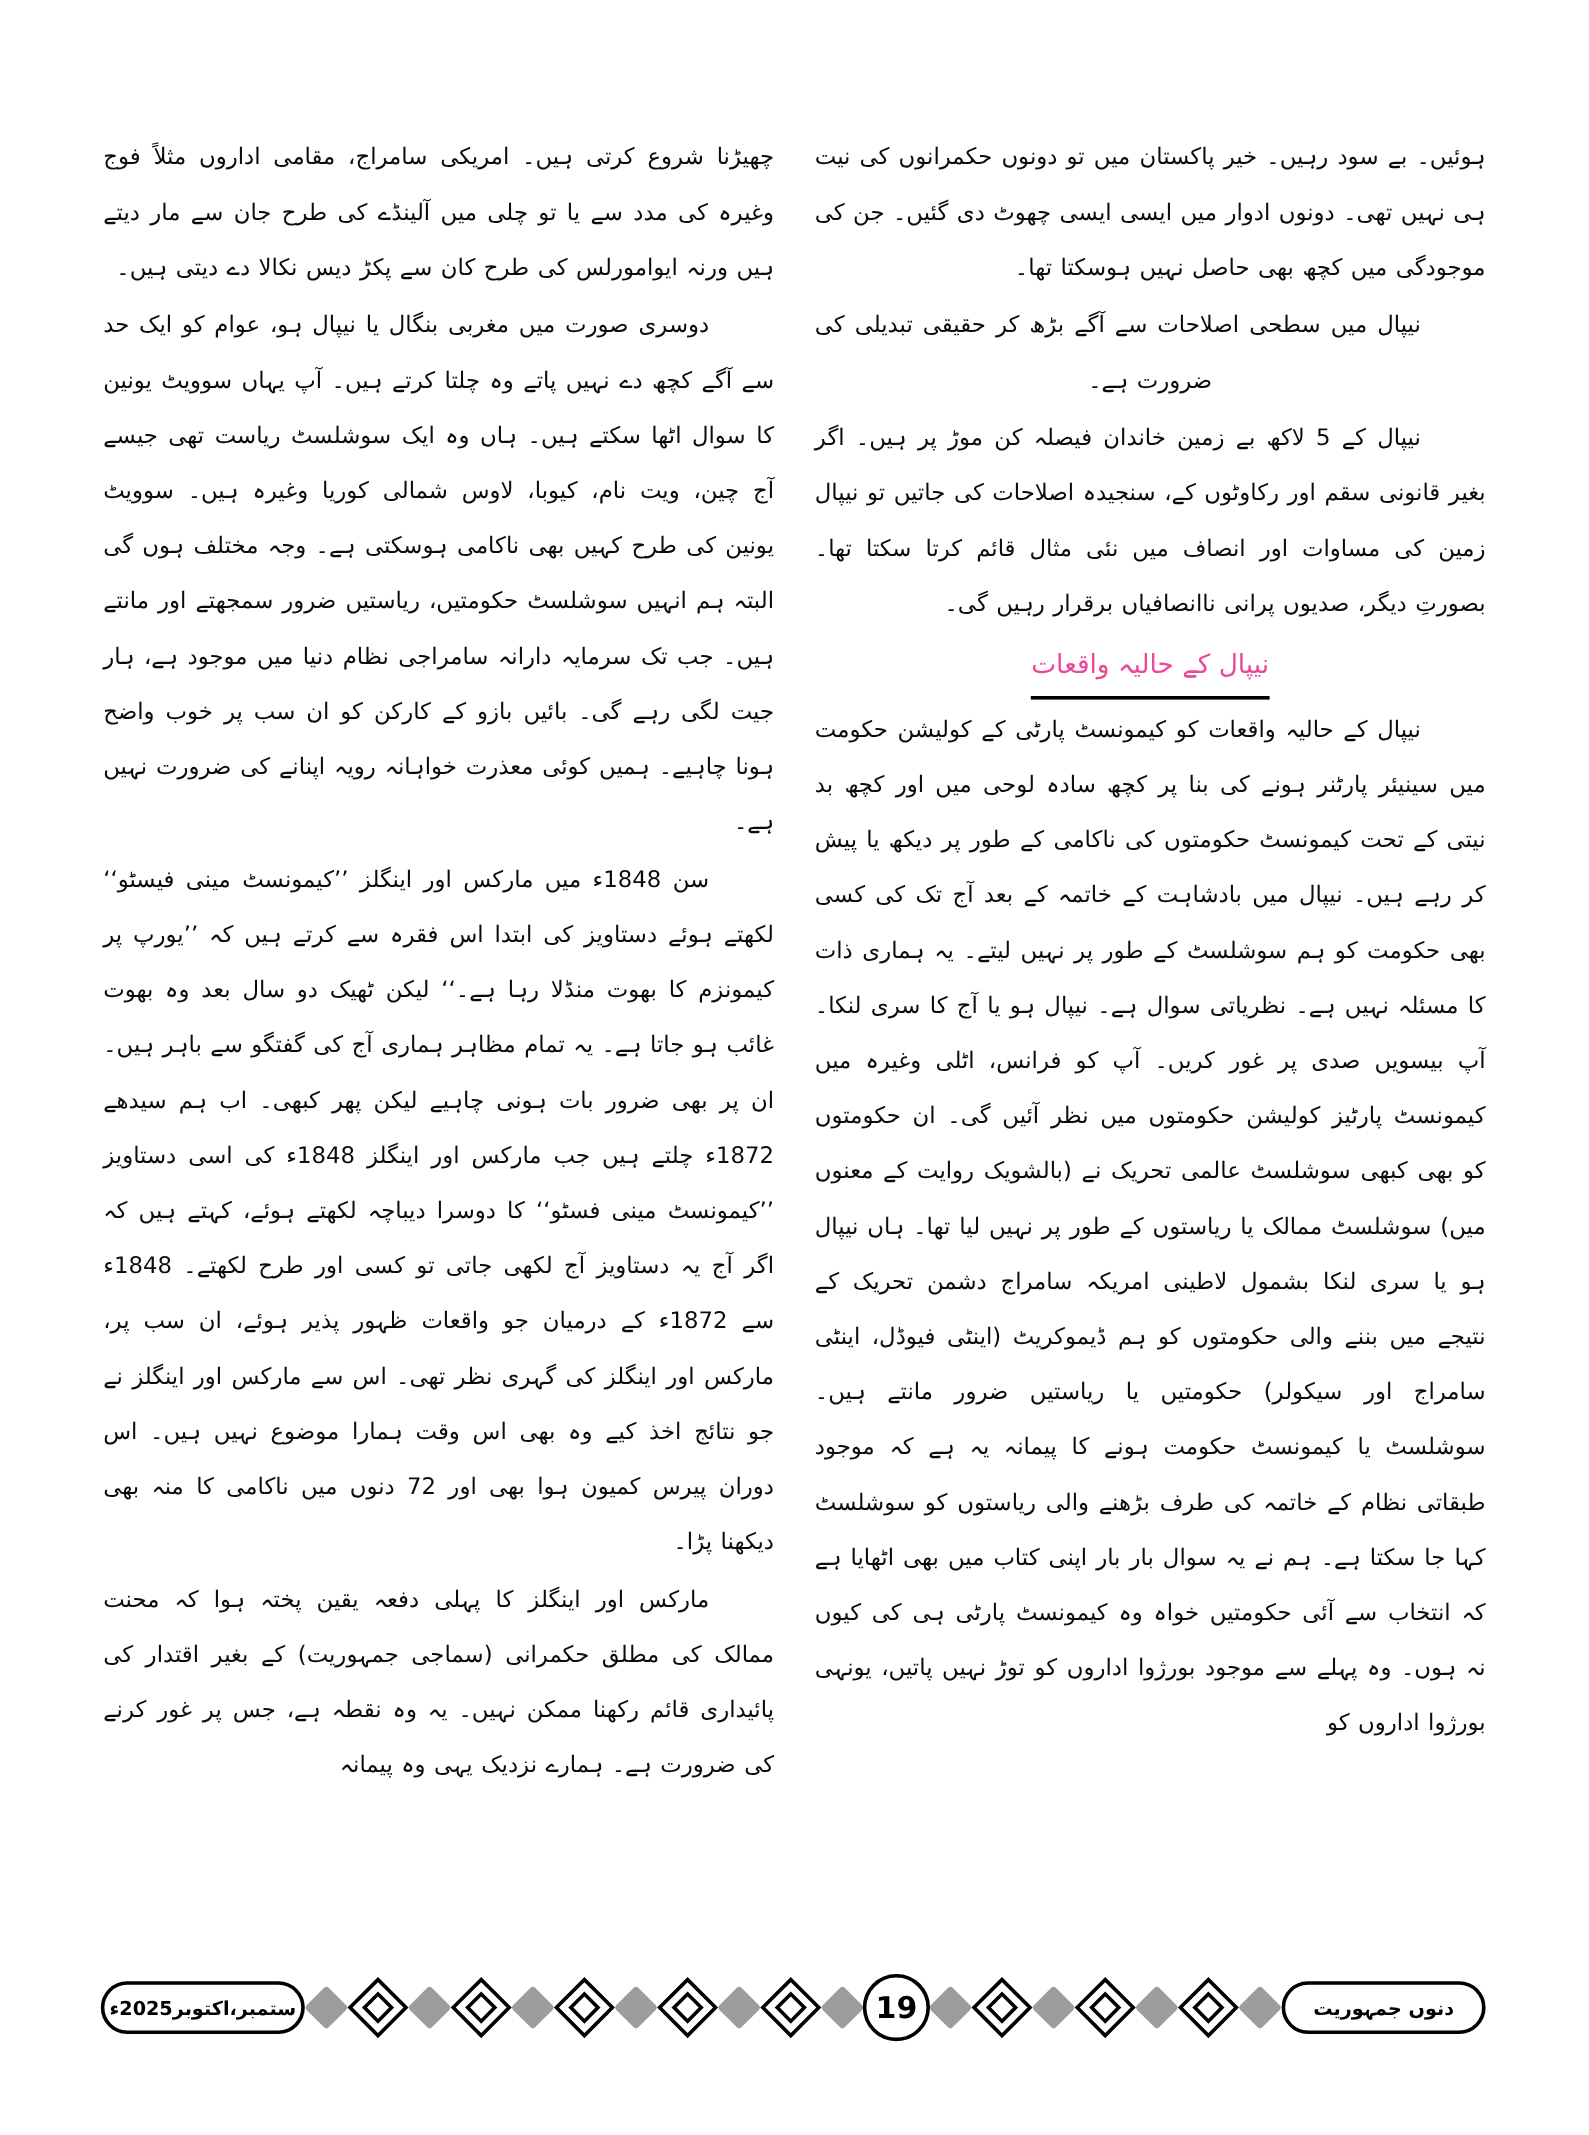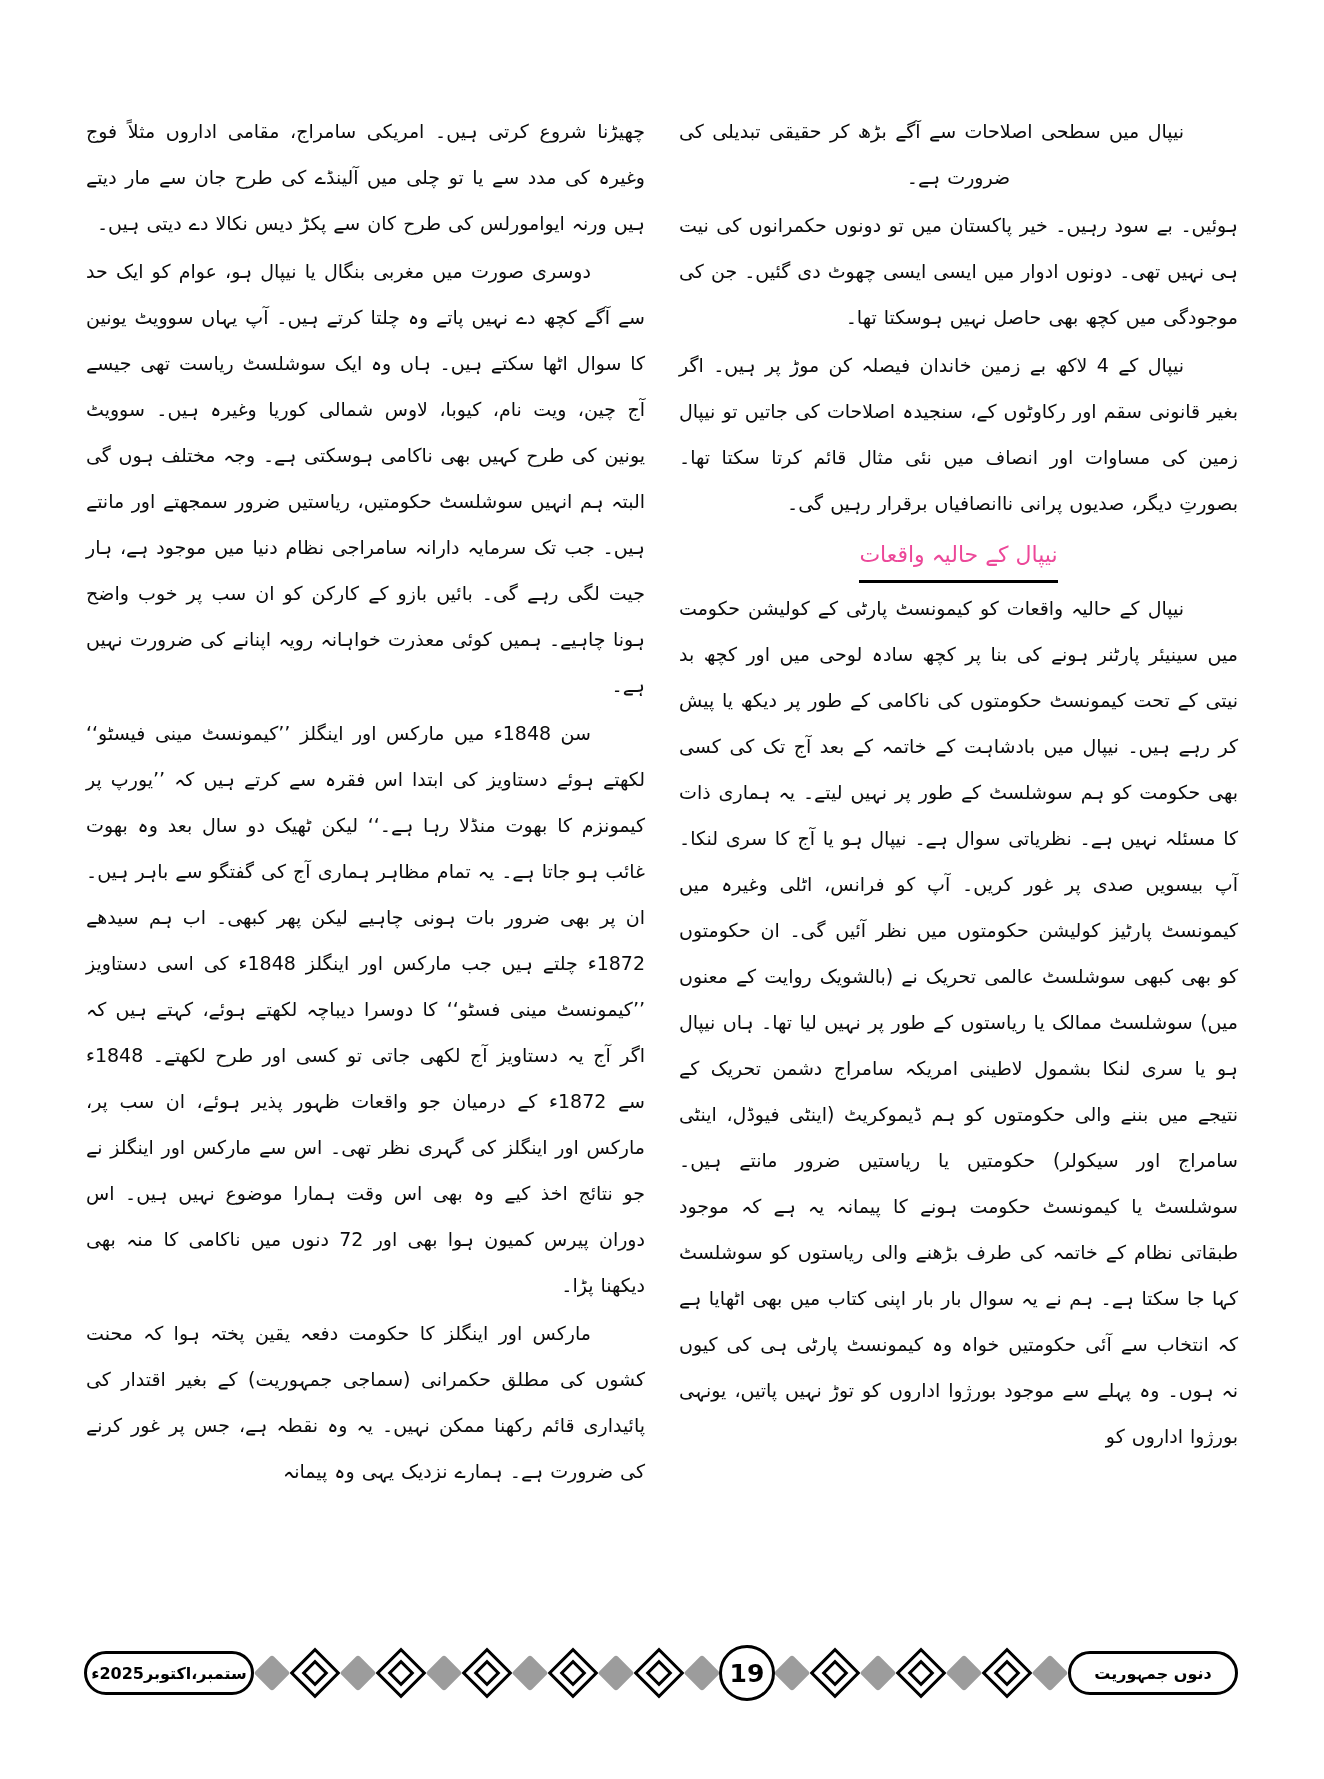--- a/index.html
+++ b/index.html
@@ -182,9 +182,9 @@
 
     <div class="col col-right">
 
+      <p class="para last">ہوئیں۔ بے سود رہیں۔ خیر پاکستان میں تو دونوں حکمرانوں کی نیت ہی نہیں تھی۔ دونوں ادوار میں ایسی ایسی چھوٹ دی گئیں۔ جن کی موجودگی میں کچھ بھی حاصل نہیں ہوسکتا تھا۔</p>
+
       <p class="para indent center-last">نیپال میں سطحی اصلاحات سے آگے بڑھ کر حقیقی تبدیلی کی ضرورت ہے۔</p>
-
-      <p class="para last">ہوئیں۔ بے سود رہیں۔ خیر پاکستان میں تو دونوں حکمرانوں کی نیت ہی نہیں تھی۔ دونوں ادوار میں ایسی ایسی چھوٹ دی گئیں۔ جن کی موجودگی میں کچھ بھی حاصل نہیں ہوسکتا تھا۔</p>
 
       <p class="para indent last">نیپال کے 4 لاکھ بے زمین خاندان فیصلہ کن موڑ پر ہیں۔ اگر بغیر قانونی سقم اور رکاوٹوں کے، سنجیدہ اصلاحات کی جاتیں تو نیپال زمین کی مساوات اور انصاف میں نئی مثال قائم کرتا سکتا تھا۔ بصورتِ دیگر، صدیوں پرانی ناانصافیاں برقرار رہیں گی۔</p>
 

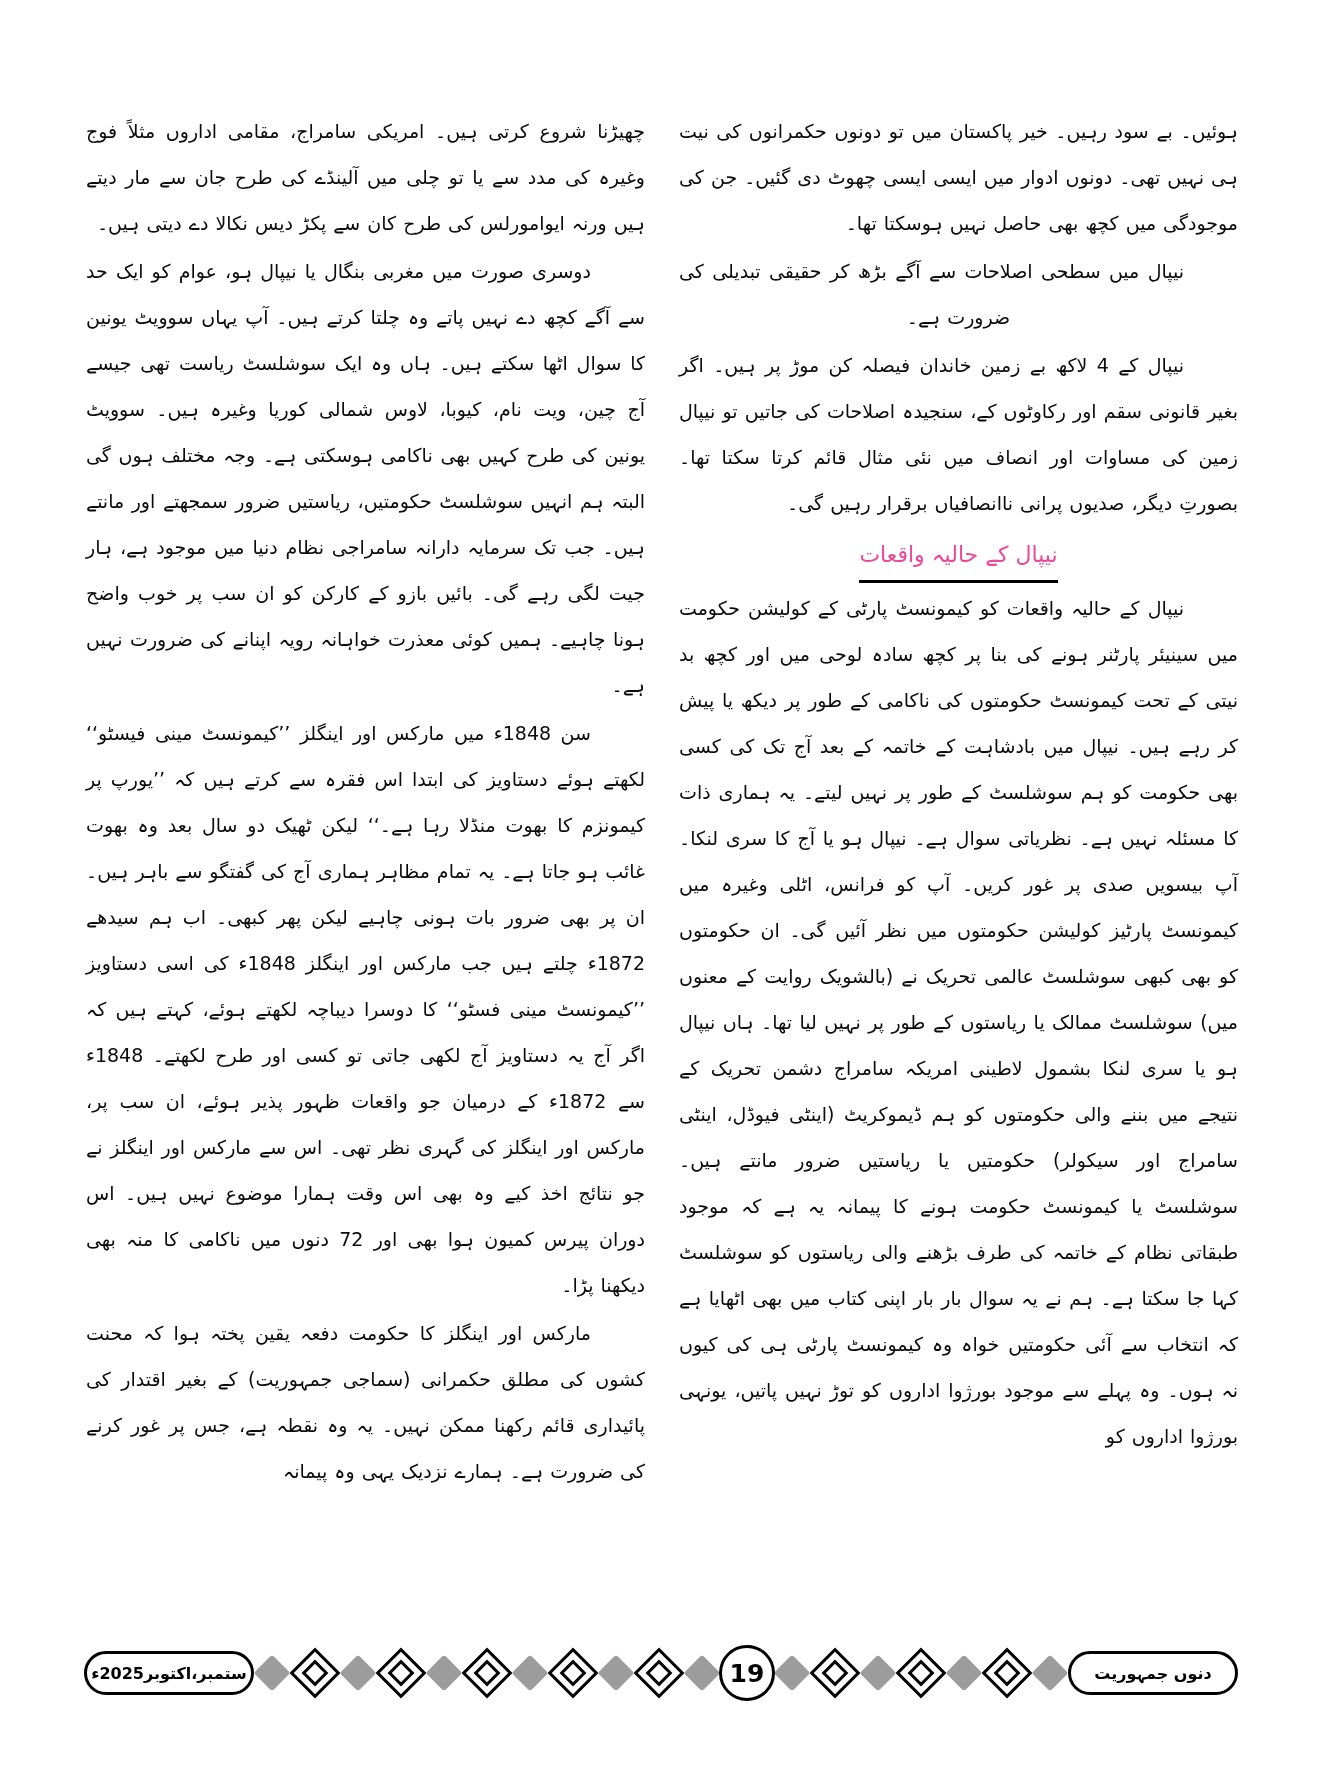--- a/index.html
+++ b/index.html
@@ -186,7 +186,7 @@
 
       <p class="para indent center-last">نیپال میں سطحی اصلاحات سے آگے بڑھ کر حقیقی تبدیلی کی ضرورت ہے۔</p>
 
-      <p class="para indent last">نیپال کے 4 لاکھ بے زمین خاندان فیصلہ کن موڑ پر ہیں۔ اگر بغیر قانونی سقم اور رکاوٹوں کے، سنجیدہ اصلاحات کی جاتیں تو نیپال زمین کی مساوات اور انصاف میں نئی مثال قائم کرتا سکتا تھا۔ بصورتِ دیگر، صدیوں پرانی ناانصافیاں برقرار رہیں گی۔</p>
+      <p class="para indent last">نیپال کے 5 لاکھ بے زمین خاندان فیصلہ کن موڑ پر ہیں۔ اگر بغیر قانونی سقم اور رکاوٹوں کے، سنجیدہ اصلاحات کی جاتیں تو نیپال زمین کی مساوات اور انصاف میں نئی مثال قائم کرتا سکتا تھا۔ بصورتِ دیگر، صدیوں پرانی ناانصافیاں برقرار رہیں گی۔</p>
 
       <div class="section-heading">
         <span class="hd">نیپال کے حالیہ واقعات</span>

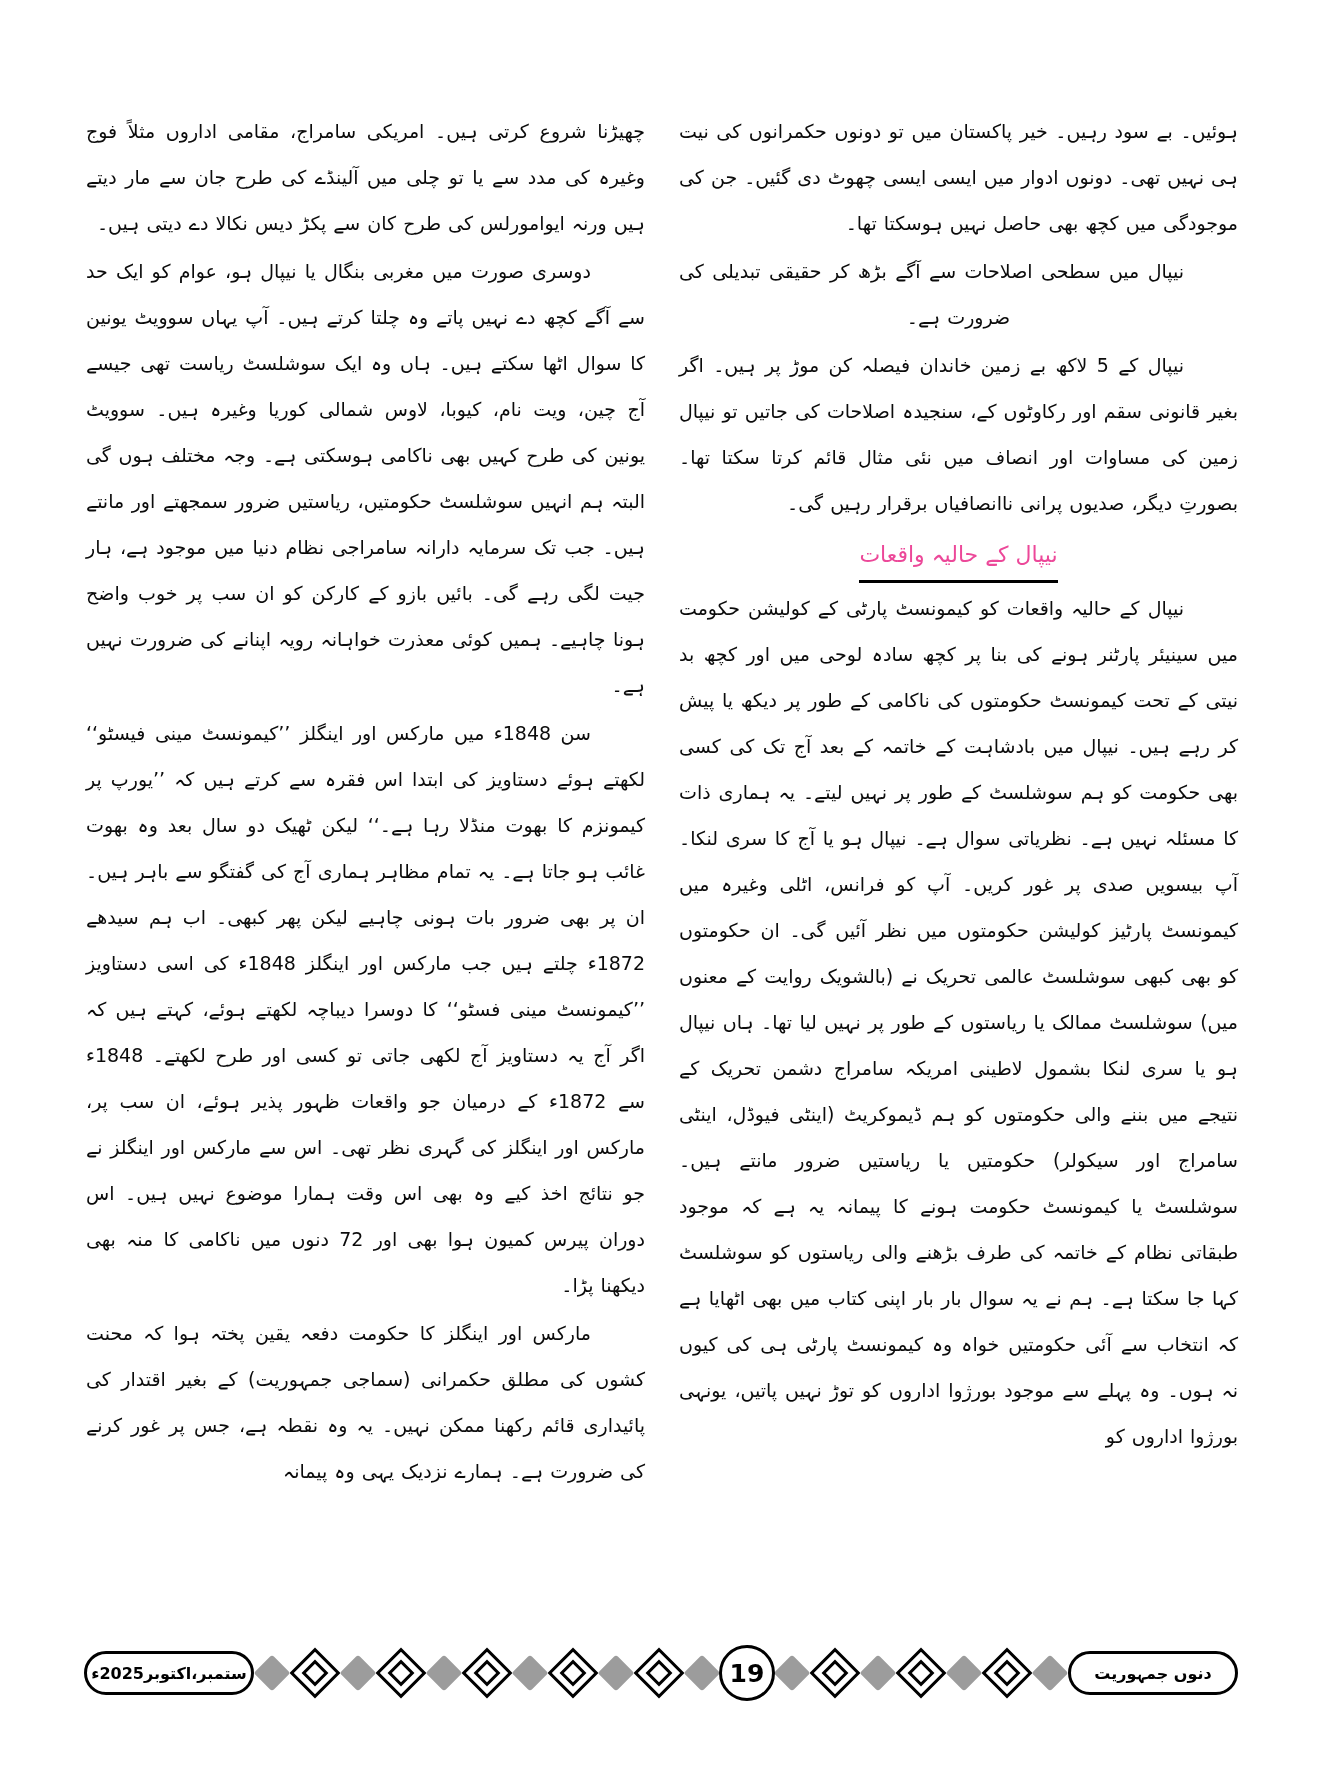--- a/index.html
+++ b/index.html
@@ -203,7 +203,7 @@
 
       <p class="para indent last">سن 1848ء میں مارکس اور اینگلز ’’کیمونسٹ مینی فیسٹو‘‘ لکھتے ہوئے دستاویز کی ابتدا اس فقرہ سے کرتے ہیں کہ ’’یورپ پر کیمونزم کا بھوت منڈلا رہا ہے۔‘‘ لیکن ٹھیک دو سال بعد وہ بھوت غائب ہو جاتا ہے۔ یہ تمام مظاہر ہماری آج کی گفتگو سے باہر ہیں۔ ان پر بھی ضرور بات ہونی چاہیے لیکن پھر کبھی۔ اب ہم سیدھے 1872ء چلتے ہیں جب مارکس اور اینگلز 1848ء کی اسی دستاویز ’’کیمونسٹ مینی فسٹو‘‘ کا دوسرا دیباچہ لکھتے ہوئے، کہتے ہیں کہ اگر آج یہ دستاویز آج لکھی جاتی تو کسی اور طرح لکھتے۔ 1848ء سے 1872ء کے درمیان جو واقعات ظہور پذیر ہوئے، ان سب پر، مارکس اور اینگلز کی گہری نظر تھی۔ اس سے مارکس اور اینگلز نے جو نتائج اخذ کیے وہ بھی اس وقت ہمارا موضوع نہیں ہیں۔ اس دوران پیرس کمیون ہوا بھی اور 72 دنوں میں ناکامی کا منہ بھی دیکھنا پڑا۔</p>
 
-      <p class="para indent last">مارکس اور اینگلز کا حکومت دفعہ یقین پختہ ہوا کہ محنت کشوں کی مطلق حکمرانی (سماجی جمہوریت) کے بغیر اقتدار کی پائیداری قائم رکھنا ممکن نہیں۔ یہ وہ نقطہ ہے، جس پر غور کرنے کی ضرورت ہے۔ ہمارے نزدیک یہی وہ پیمانہ</p>
+      <p class="para indent last">مارکس اور اینگلز کا پہلی دفعہ یقین پختہ ہوا کہ محنت ممالک کی مطلق حکمرانی (سماجی جمہوریت) کے بغیر اقتدار کی پائیداری قائم رکھنا ممکن نہیں۔ یہ وہ نقطہ ہے، جس پر غور کرنے کی ضرورت ہے۔ ہمارے نزدیک یہی وہ پیمانہ</p>
     </div>
 
   </div>

